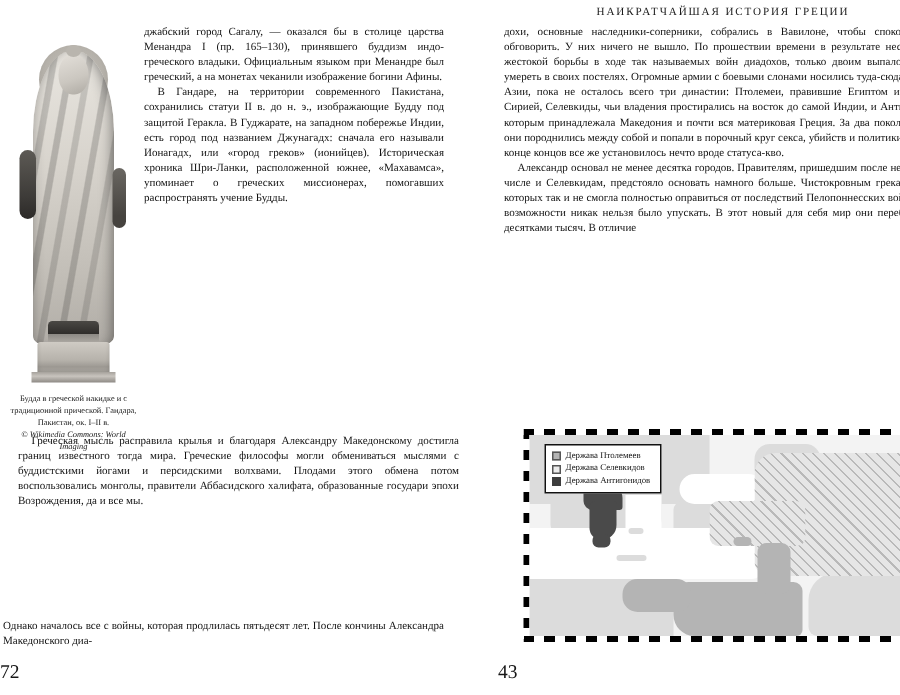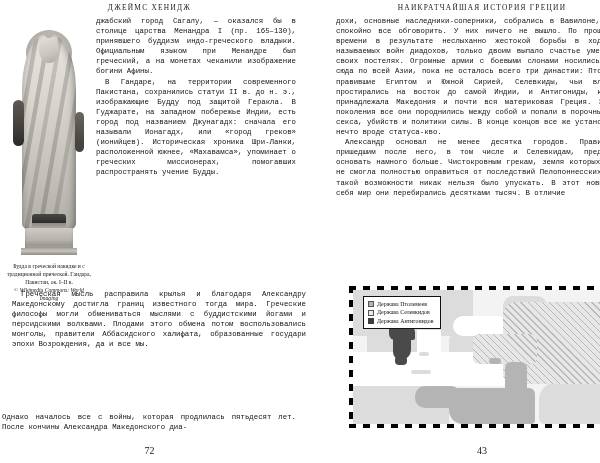--- a/index.html
+++ b/index.html
@@ -327,7 +327,6 @@
 
   <div class="page-left">
 
-    <div class="running-head">ДЖЕЙМС ХЕНИДЖ</div>
 
     <div class="figure-block">
       <div class="statue-wrap">

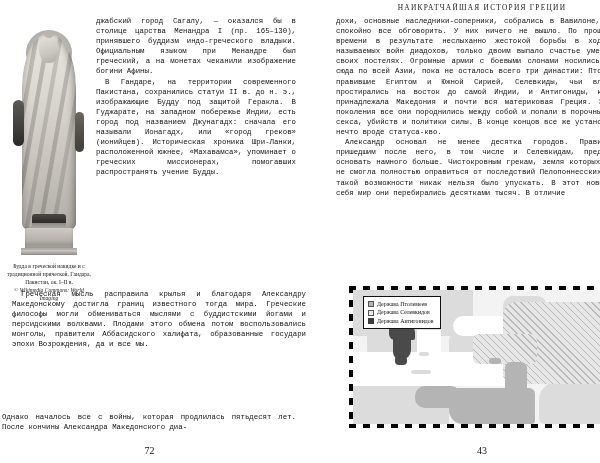--- a/index.html
+++ b/index.html
@@ -184,7 +184,6 @@
     text-align-last: left;
     color: #121212;
     hyphens: manual;
-    font-family: Liberation Mono, monospace;
   }
   .body-text p { margin: 0; }
   .body-text p.indent { text-indent: 9px; }

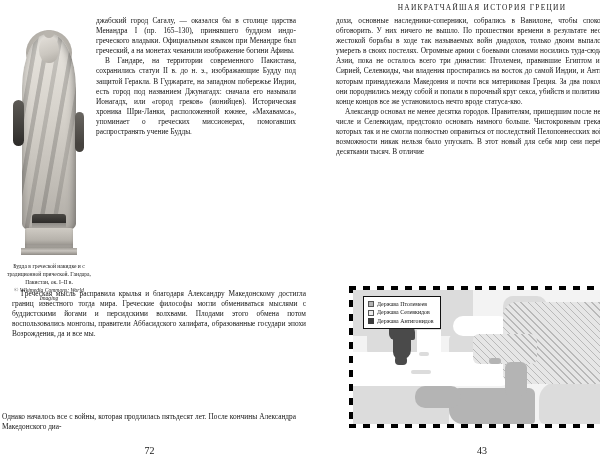--- a/index.html
+++ b/index.html
@@ -223,8 +223,8 @@
     position: absolute;
     bottom: 7px;
     width: 100%;
-    text-align: center;
-    font-size: 10px;
+    text-align: left;
+    font-size: 13px;
     color: #171717;
   }
 

